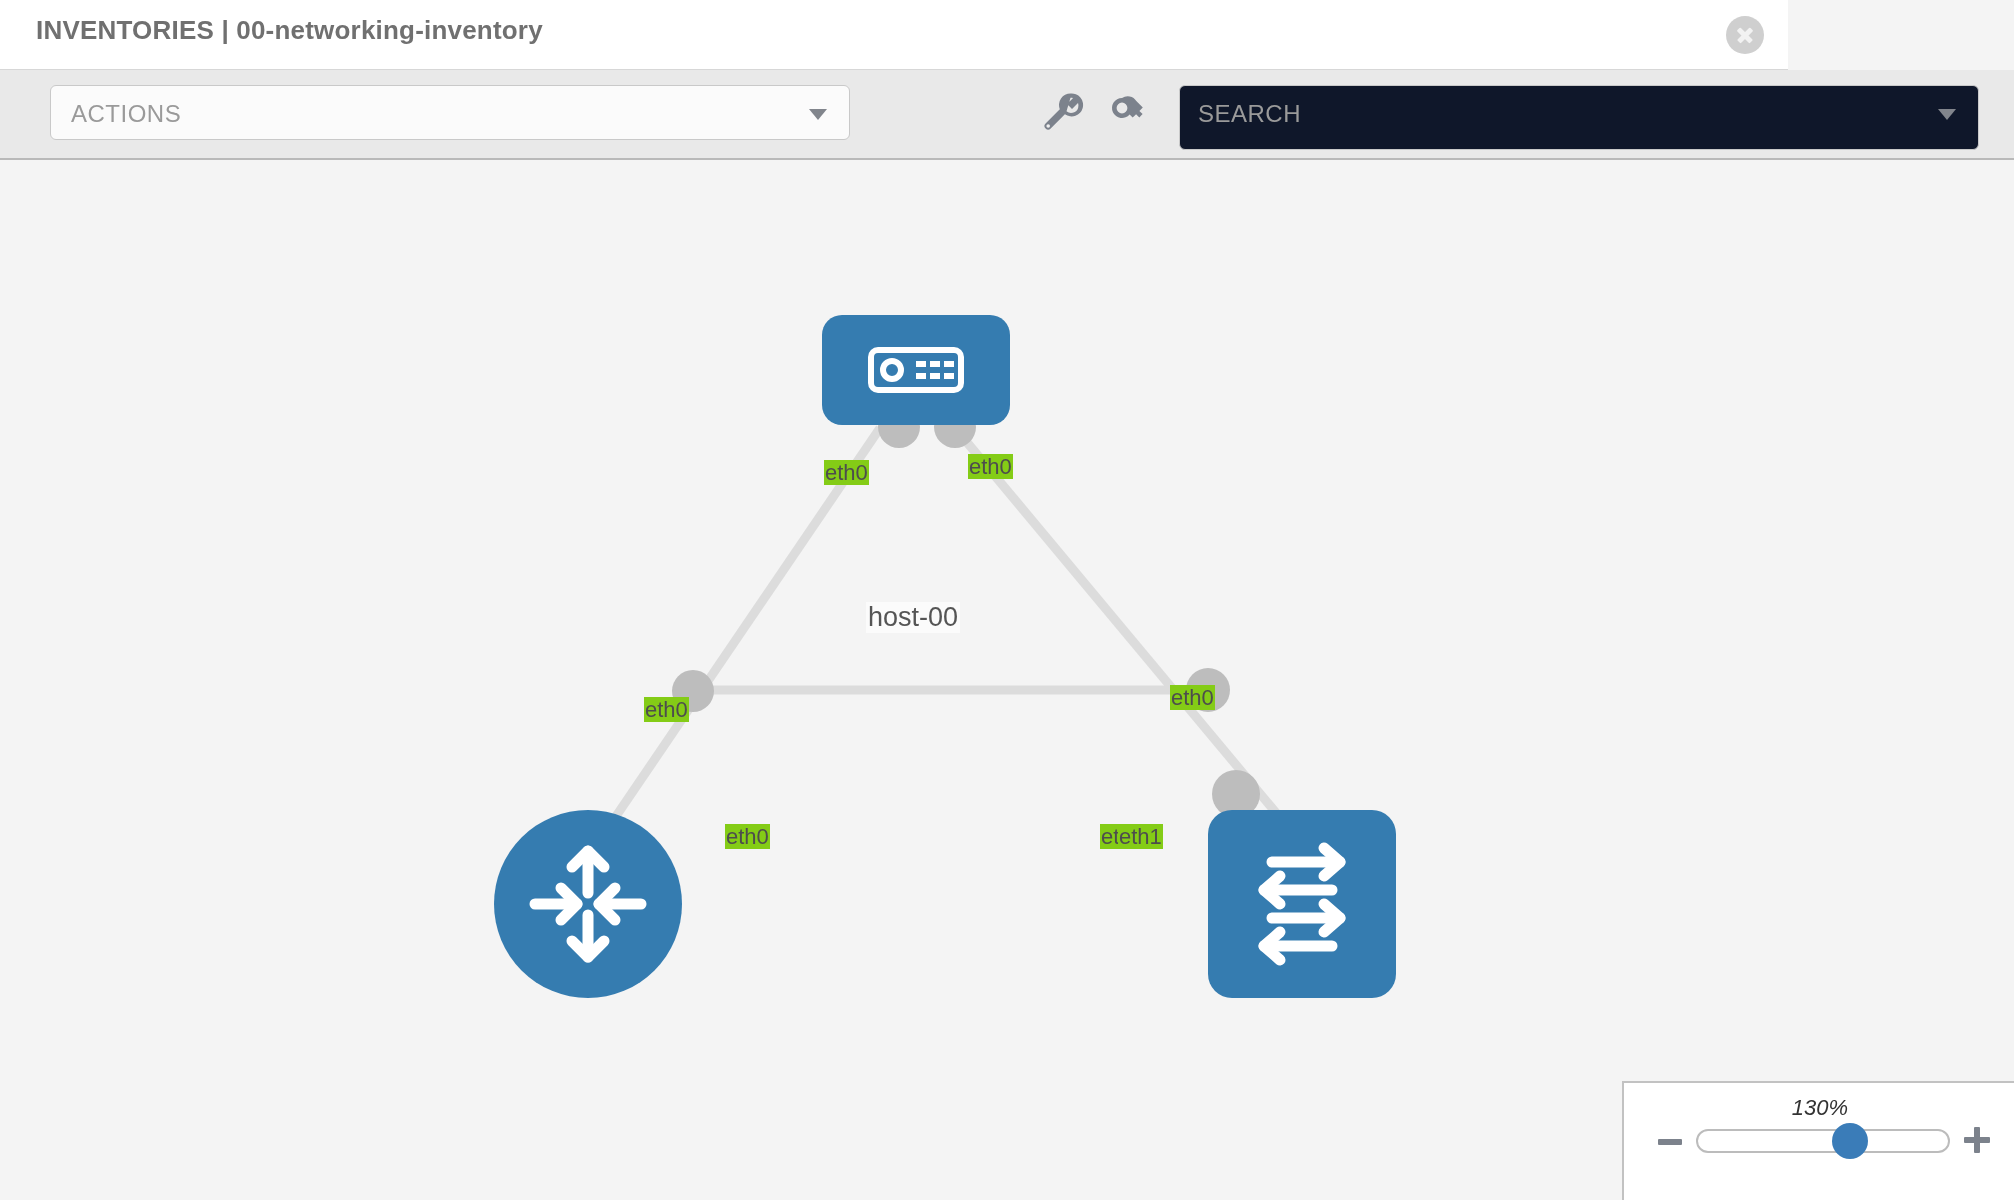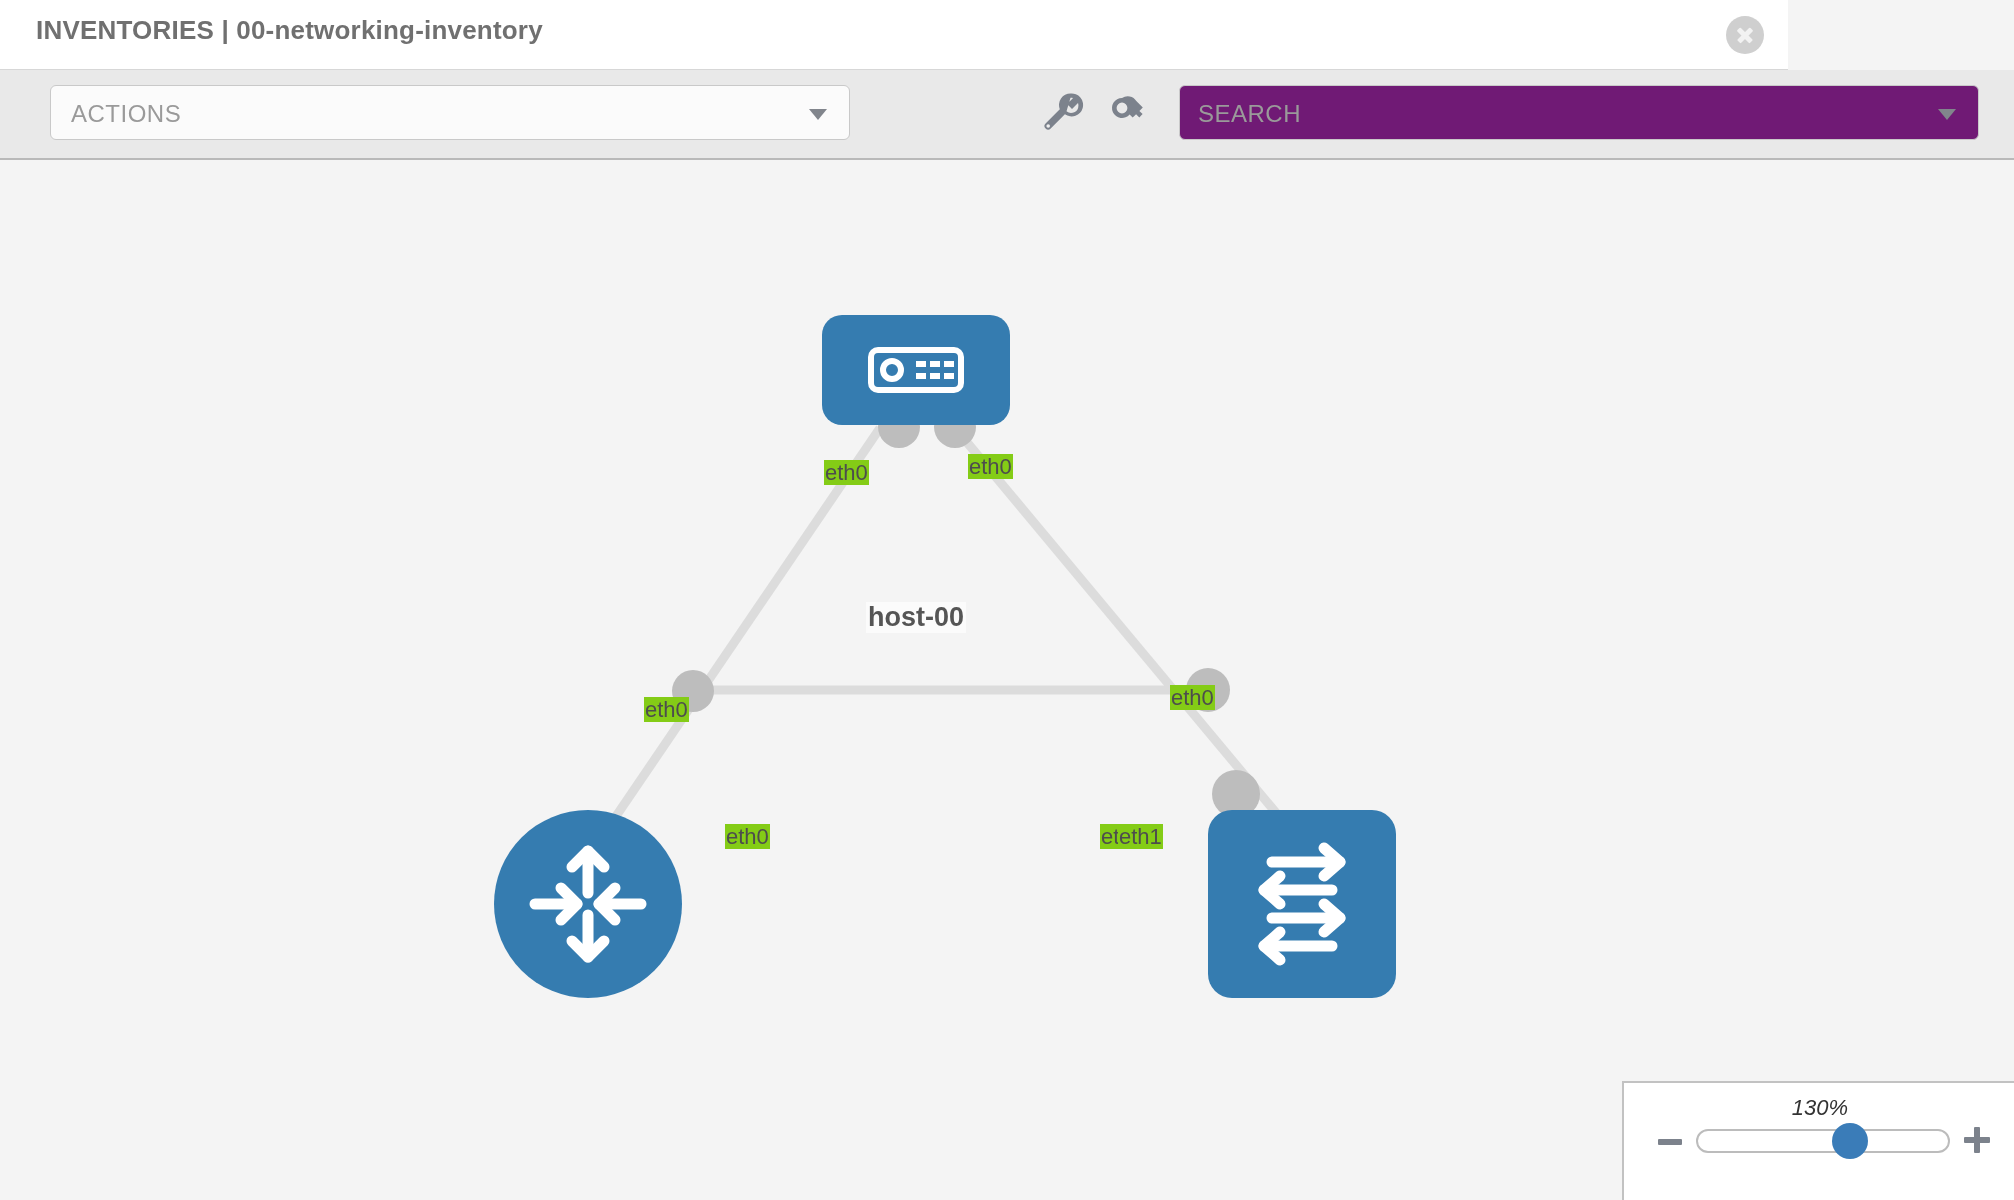--- a/index.html
+++ b/index.html
@@ -101,8 +101,8 @@
   .search-box {
     position: absolute;
     left: 1179px; top: 85px;
-    width: 800px; height: 55px;
-    background: #701a75;
+    width: 800px; height: 65px;
+    background: #0f172a;
     border: 1px solid #c9c9c9;
     border-radius: 6px;
     box-sizing: border-box;

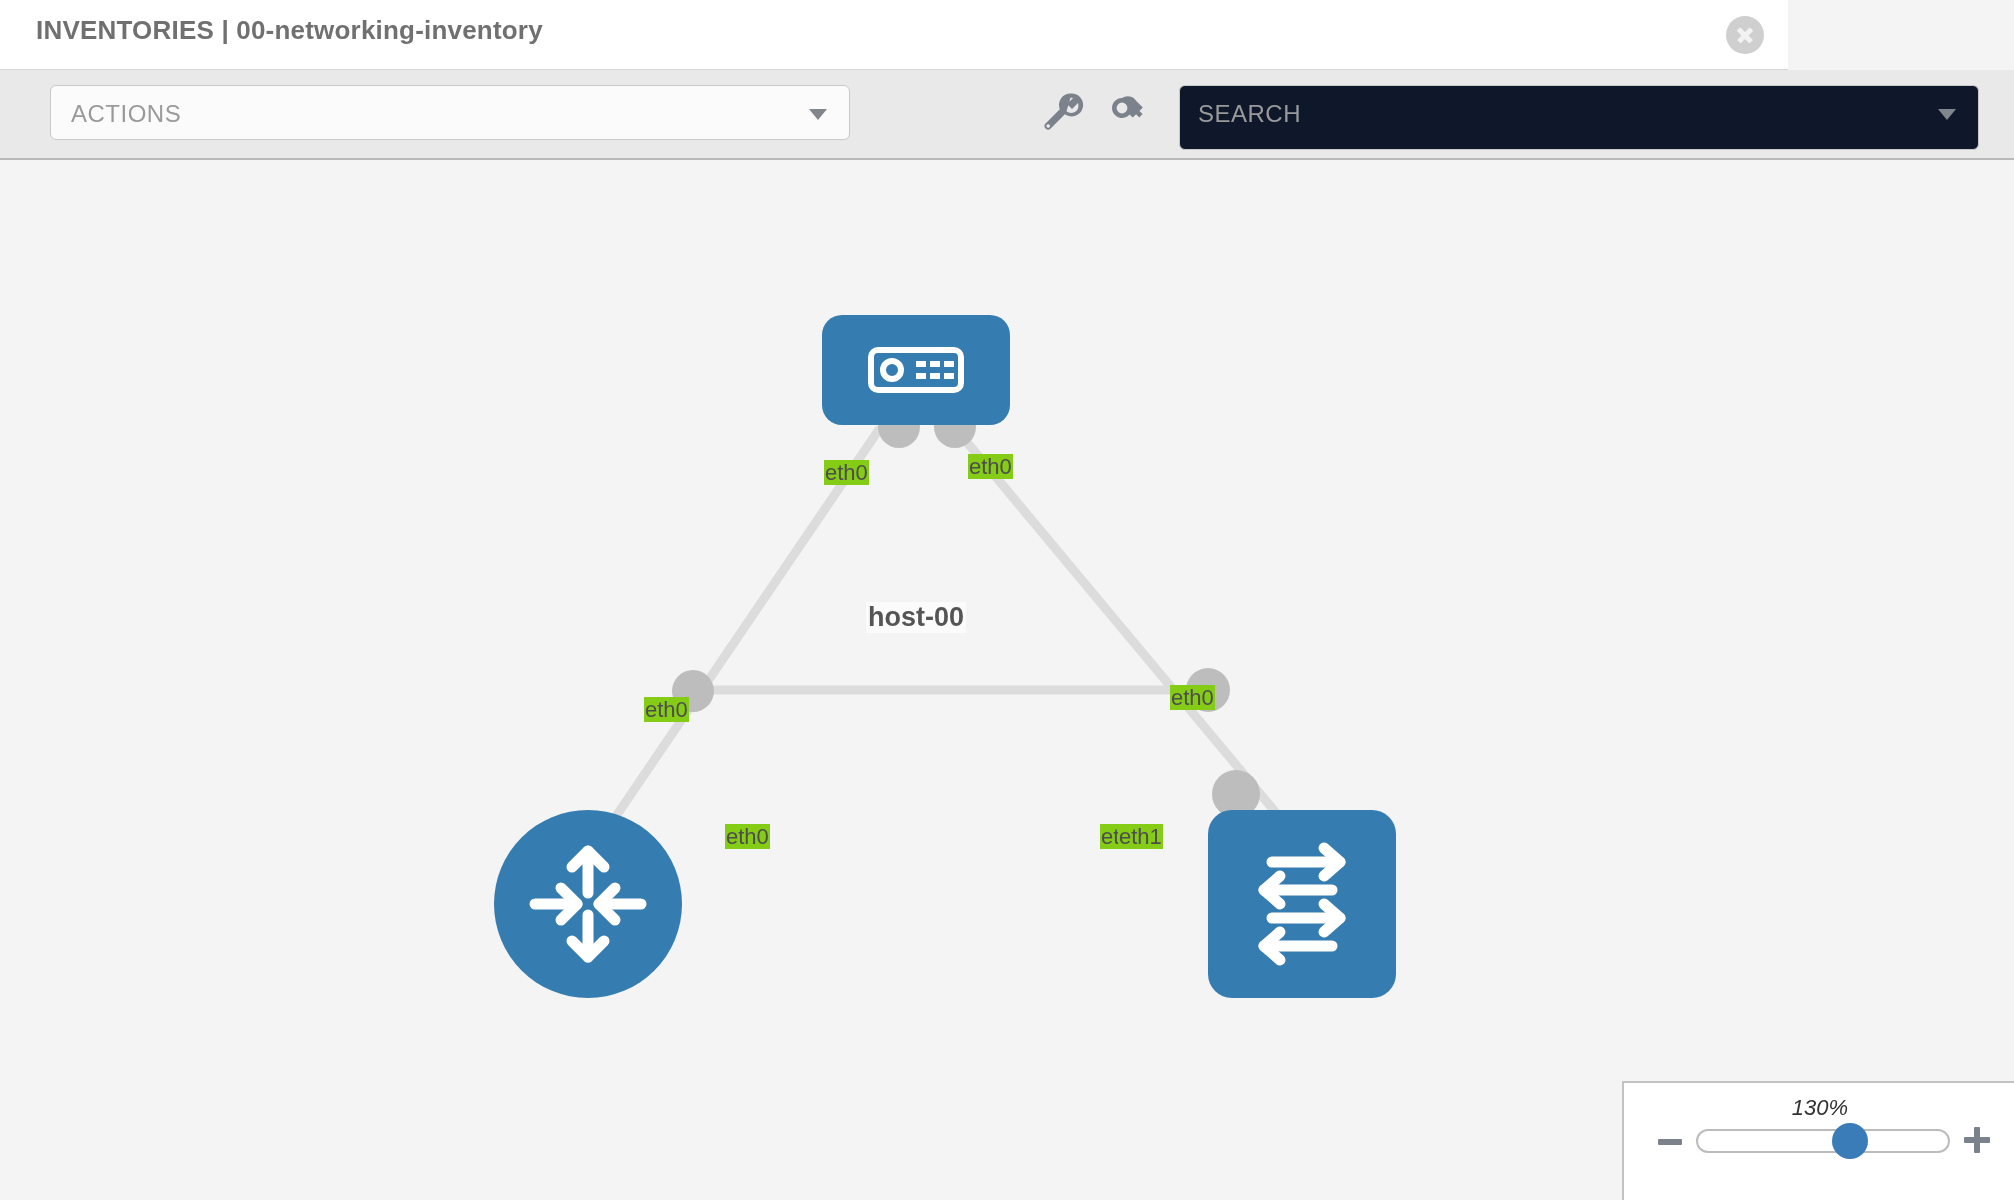--- a/index.html
+++ b/index.html
@@ -155,7 +155,7 @@
     width: 188px; height: 110px;
     border-radius: 20px;
   }
-  #node-host .node-label { left: 44px; top: 287px; font-weight: bold; }
+  #node-host .node-label { left: 44px; top: 287px; }
 
   
   #node-router { left: 494px; top: 650px; }

